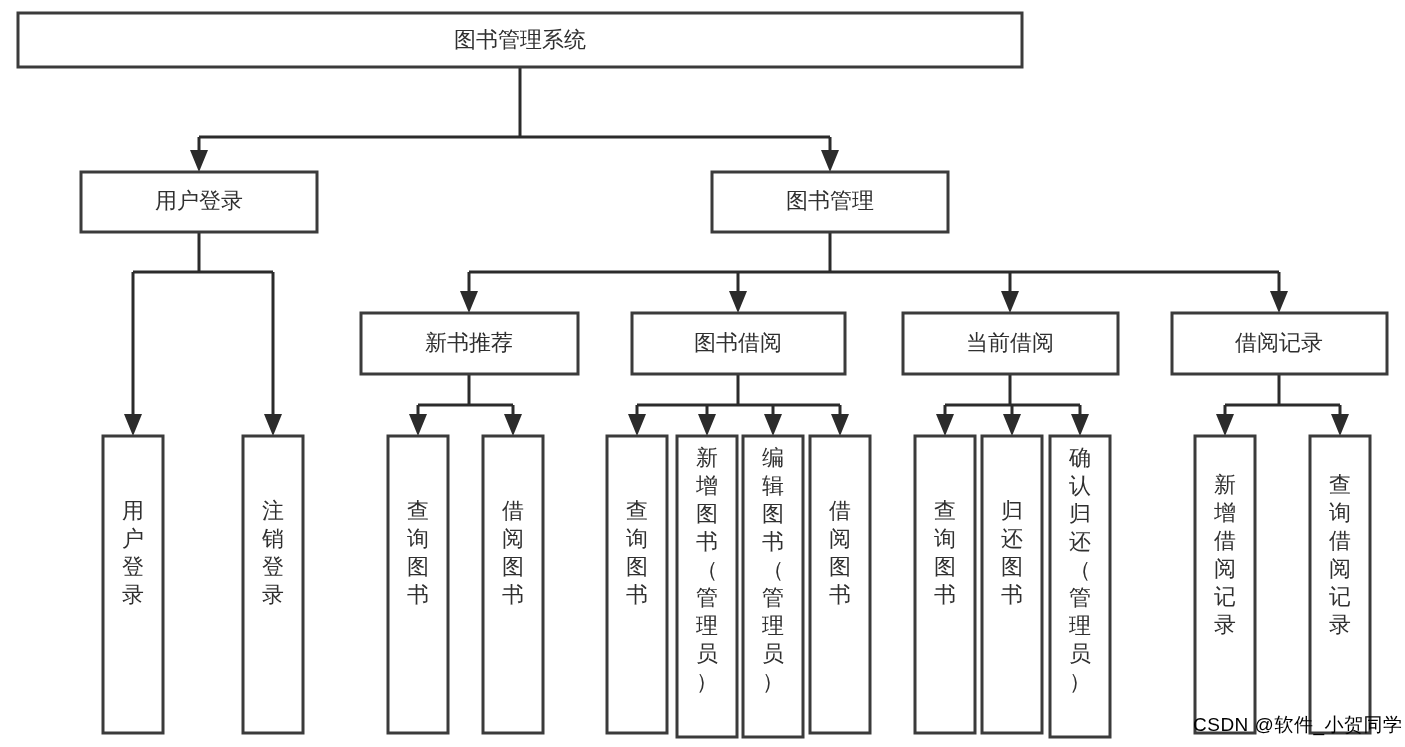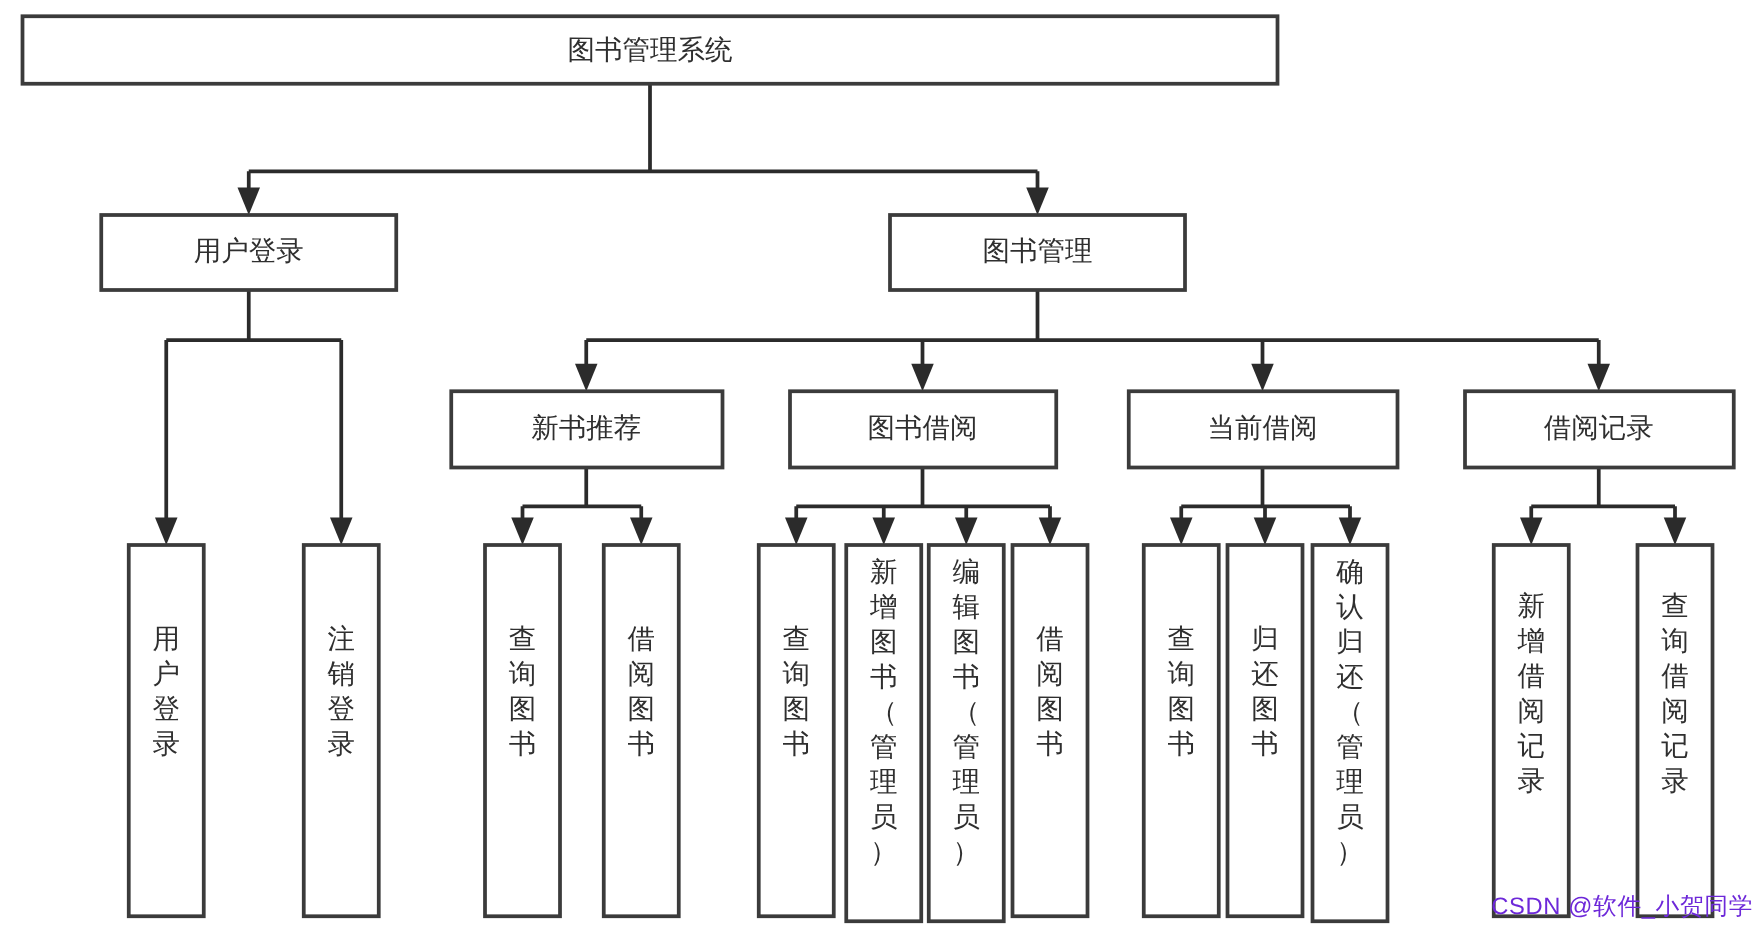--- a/index.html
+++ b/index.html
@@ -59,7 +59,7 @@
     position: absolute;
     font-family: "Liberation Sans", "DejaVu Sans", sans-serif;
     font-size: 19px;
-    color: #6d28d9;
+    color: #000000;
     white-space: nowrap;
     left: 1193px;
     top: 712px;

